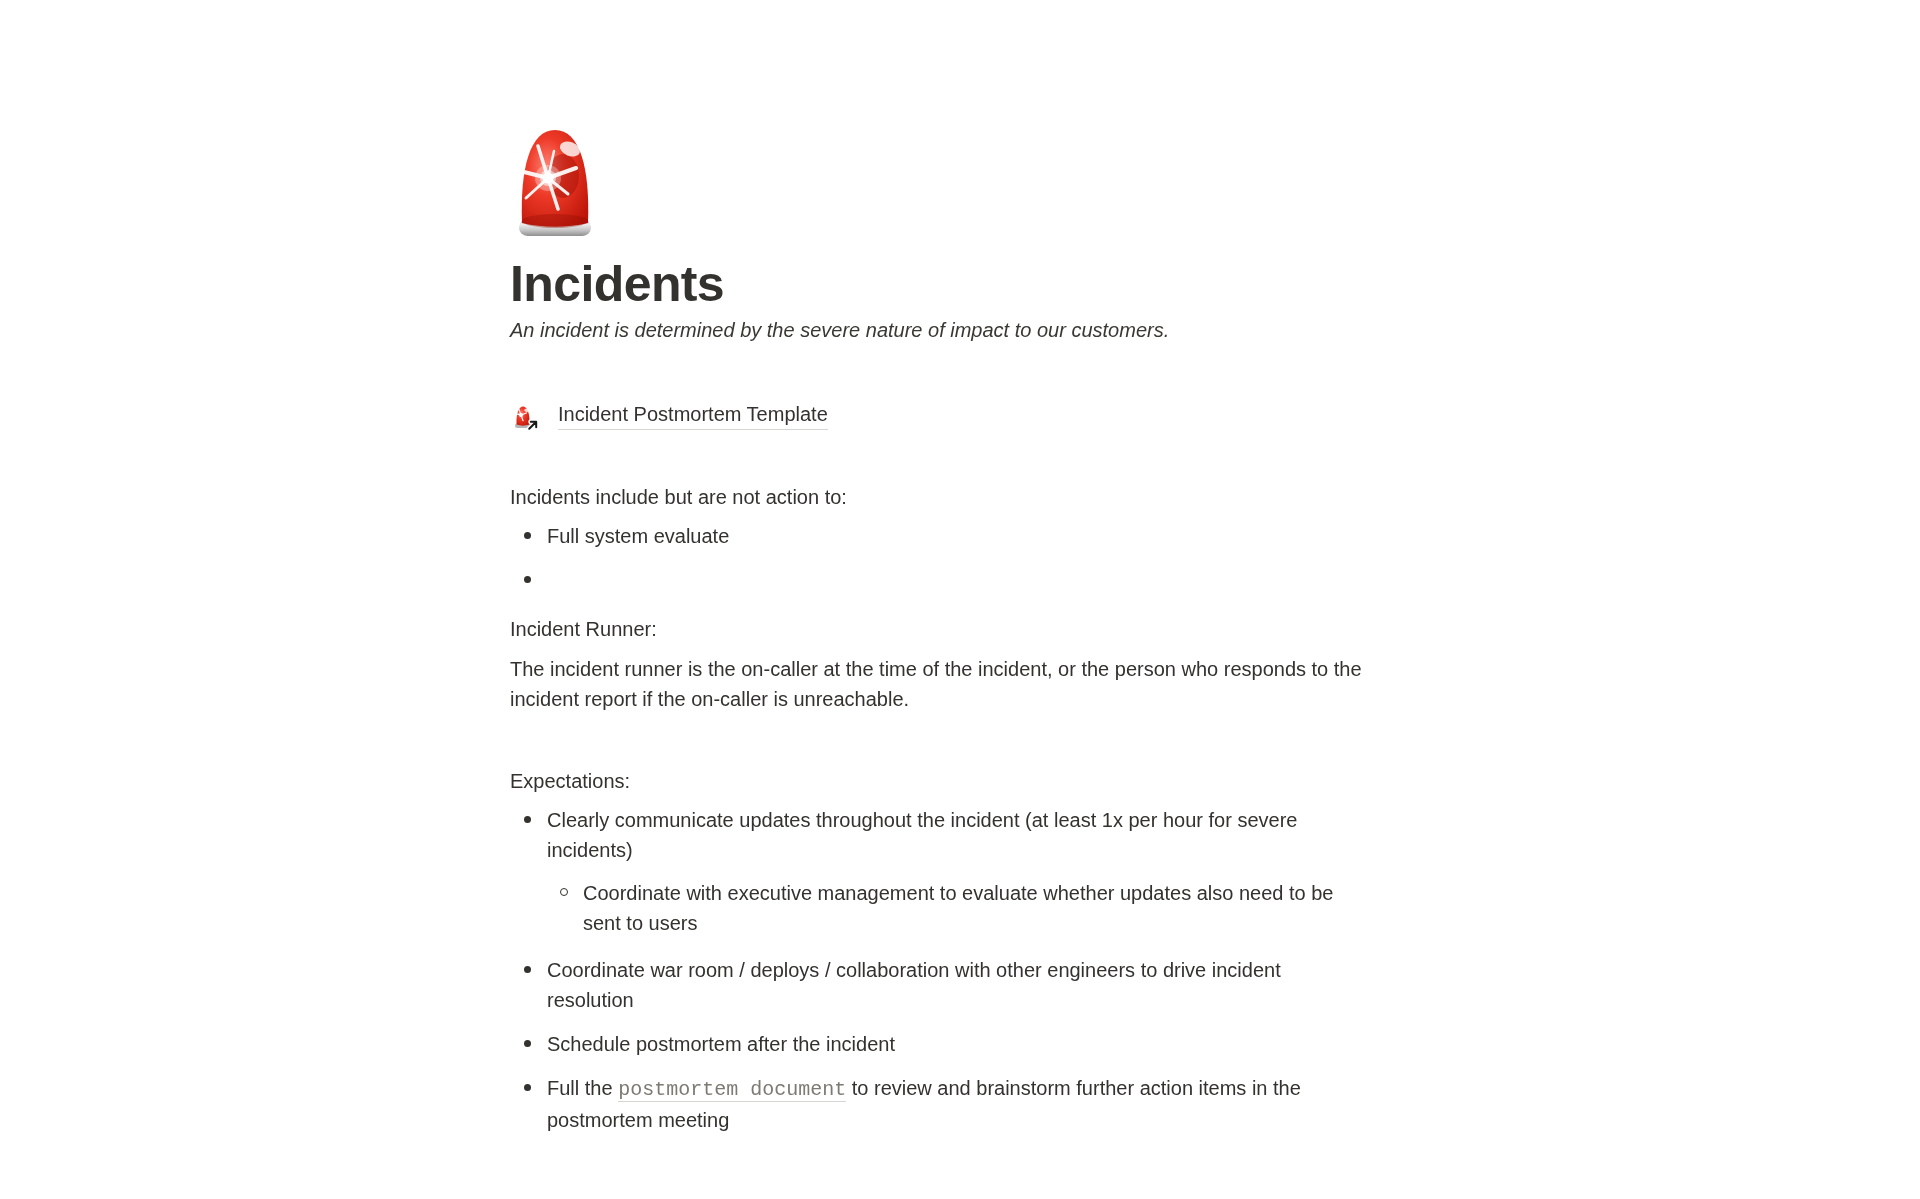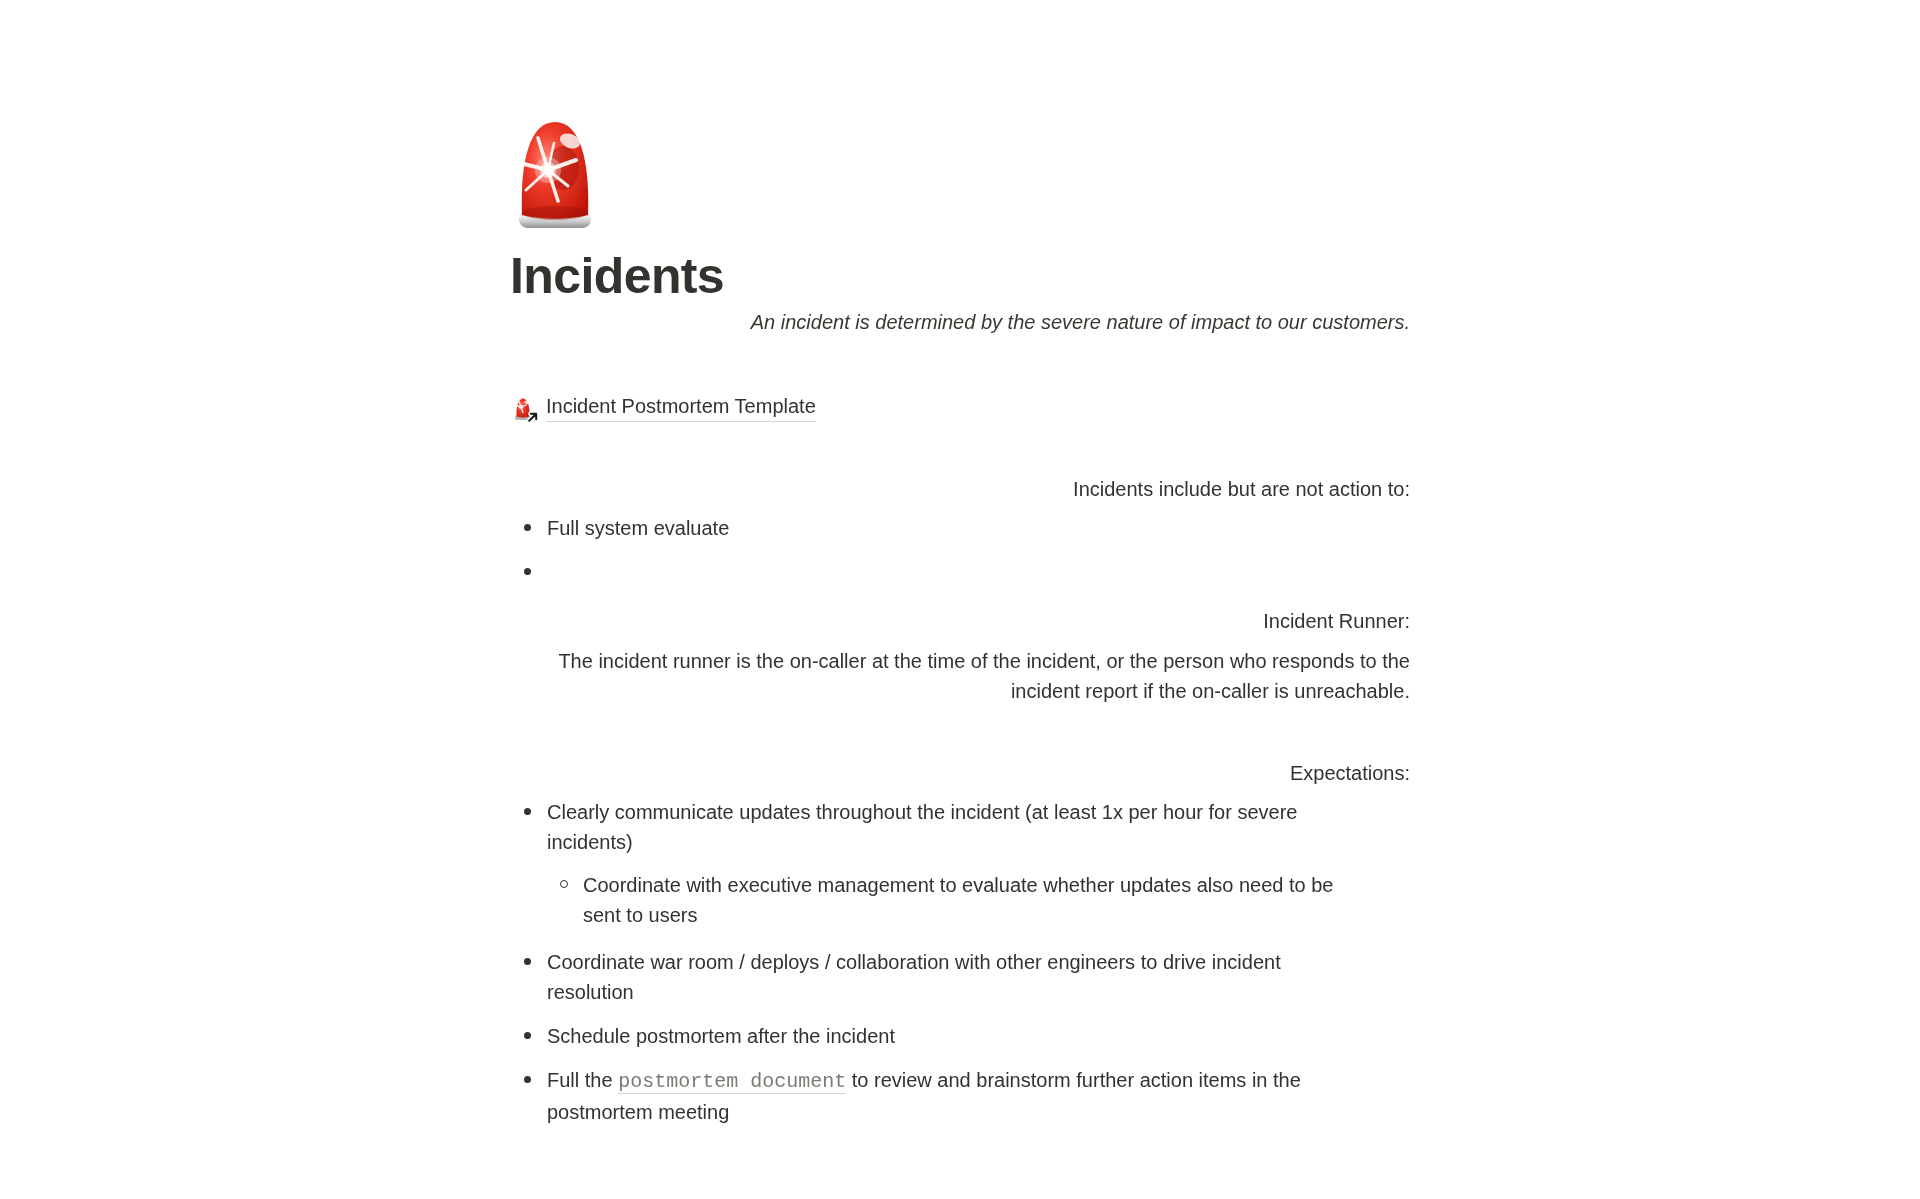--- a/index.html
+++ b/index.html
@@ -12,7 +12,7 @@
   }
   .page {
     width: 900px;
-    margin: 0 auto;
+    margin: 8px auto;
     padding-top: 116px;
   }
   .page-icon {

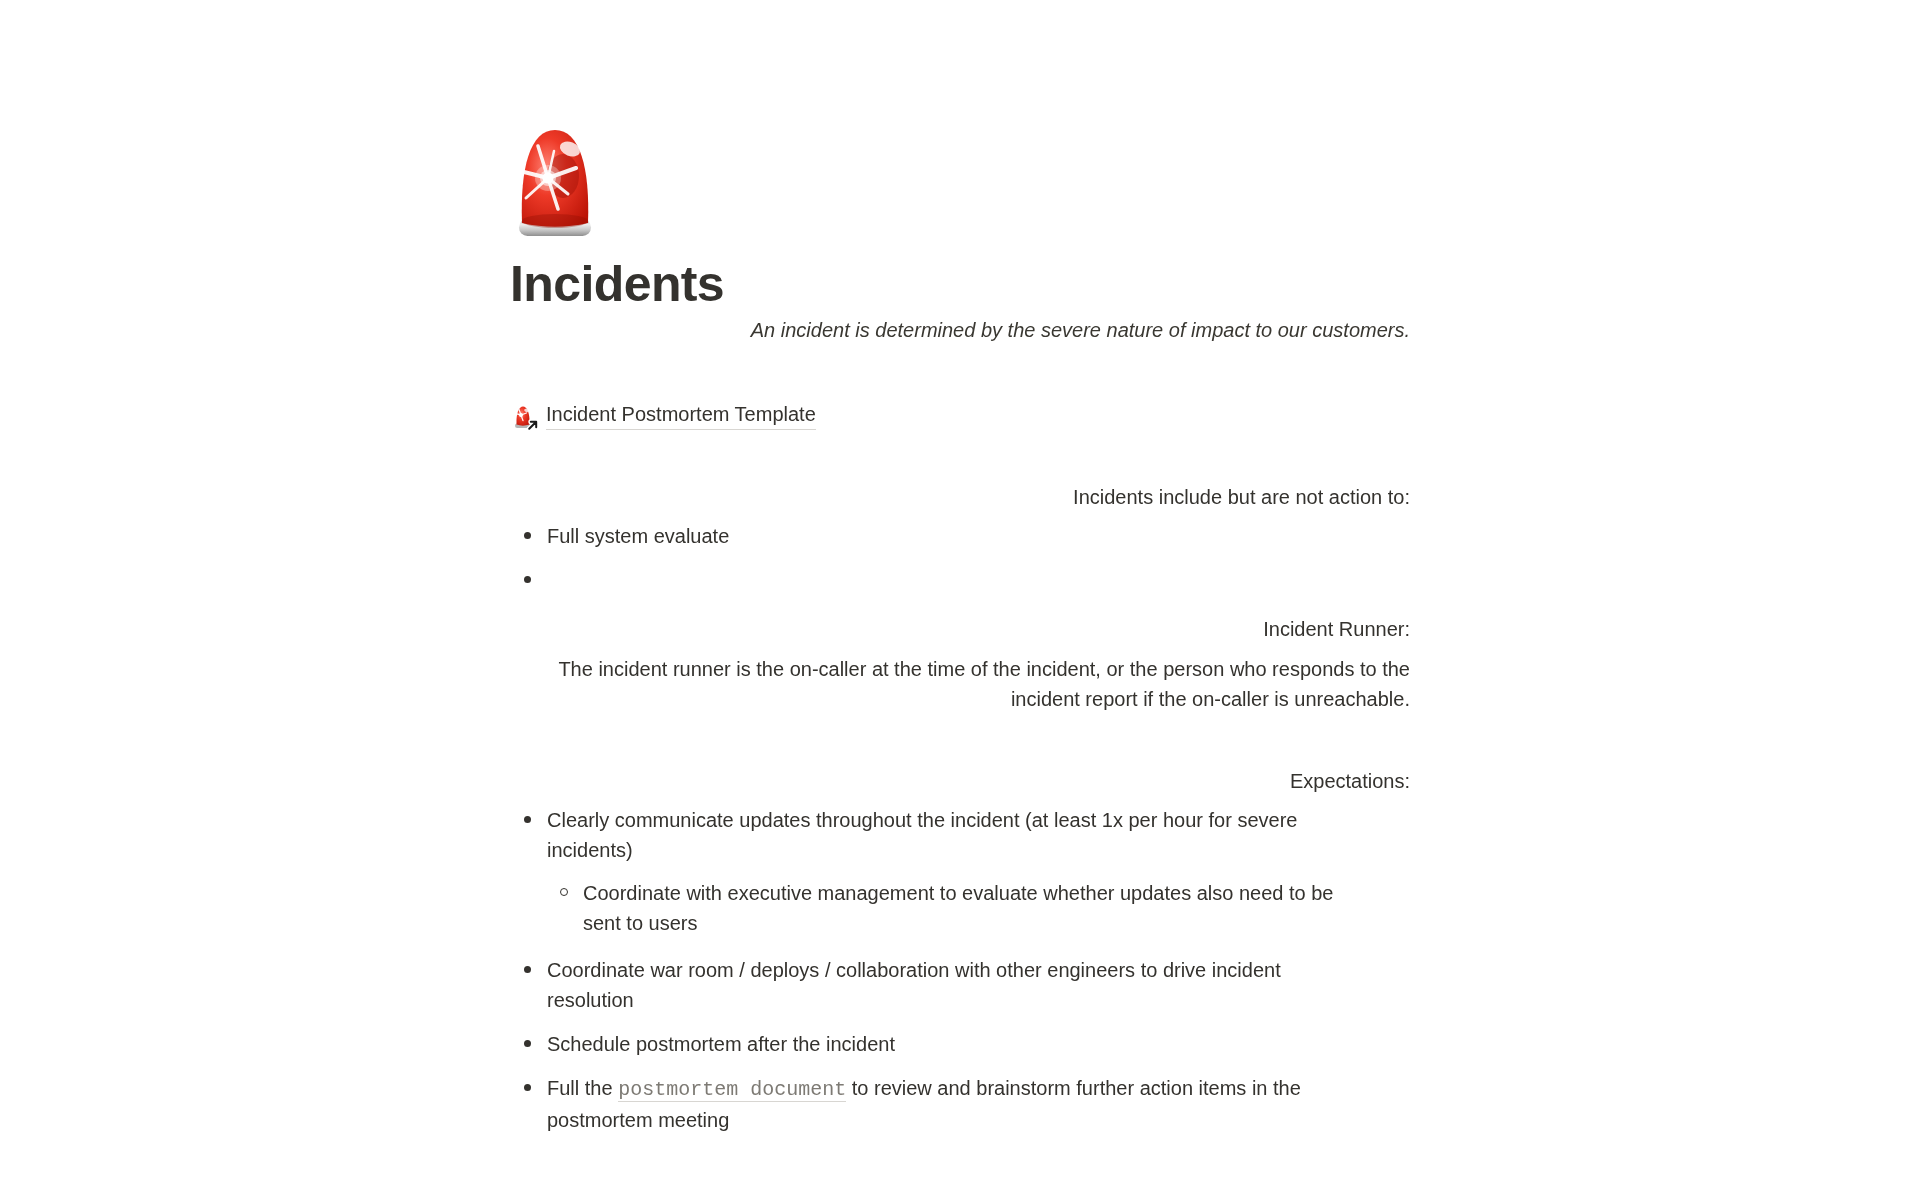--- a/index.html
+++ b/index.html
@@ -69,7 +69,6 @@
     font-size: 20px;
     line-height: 30px;
     margin: 0;
-    text-align: right;
   }
   .intro { margin-top: 52px; }
   .runner-heading { margin-top: 46px; }

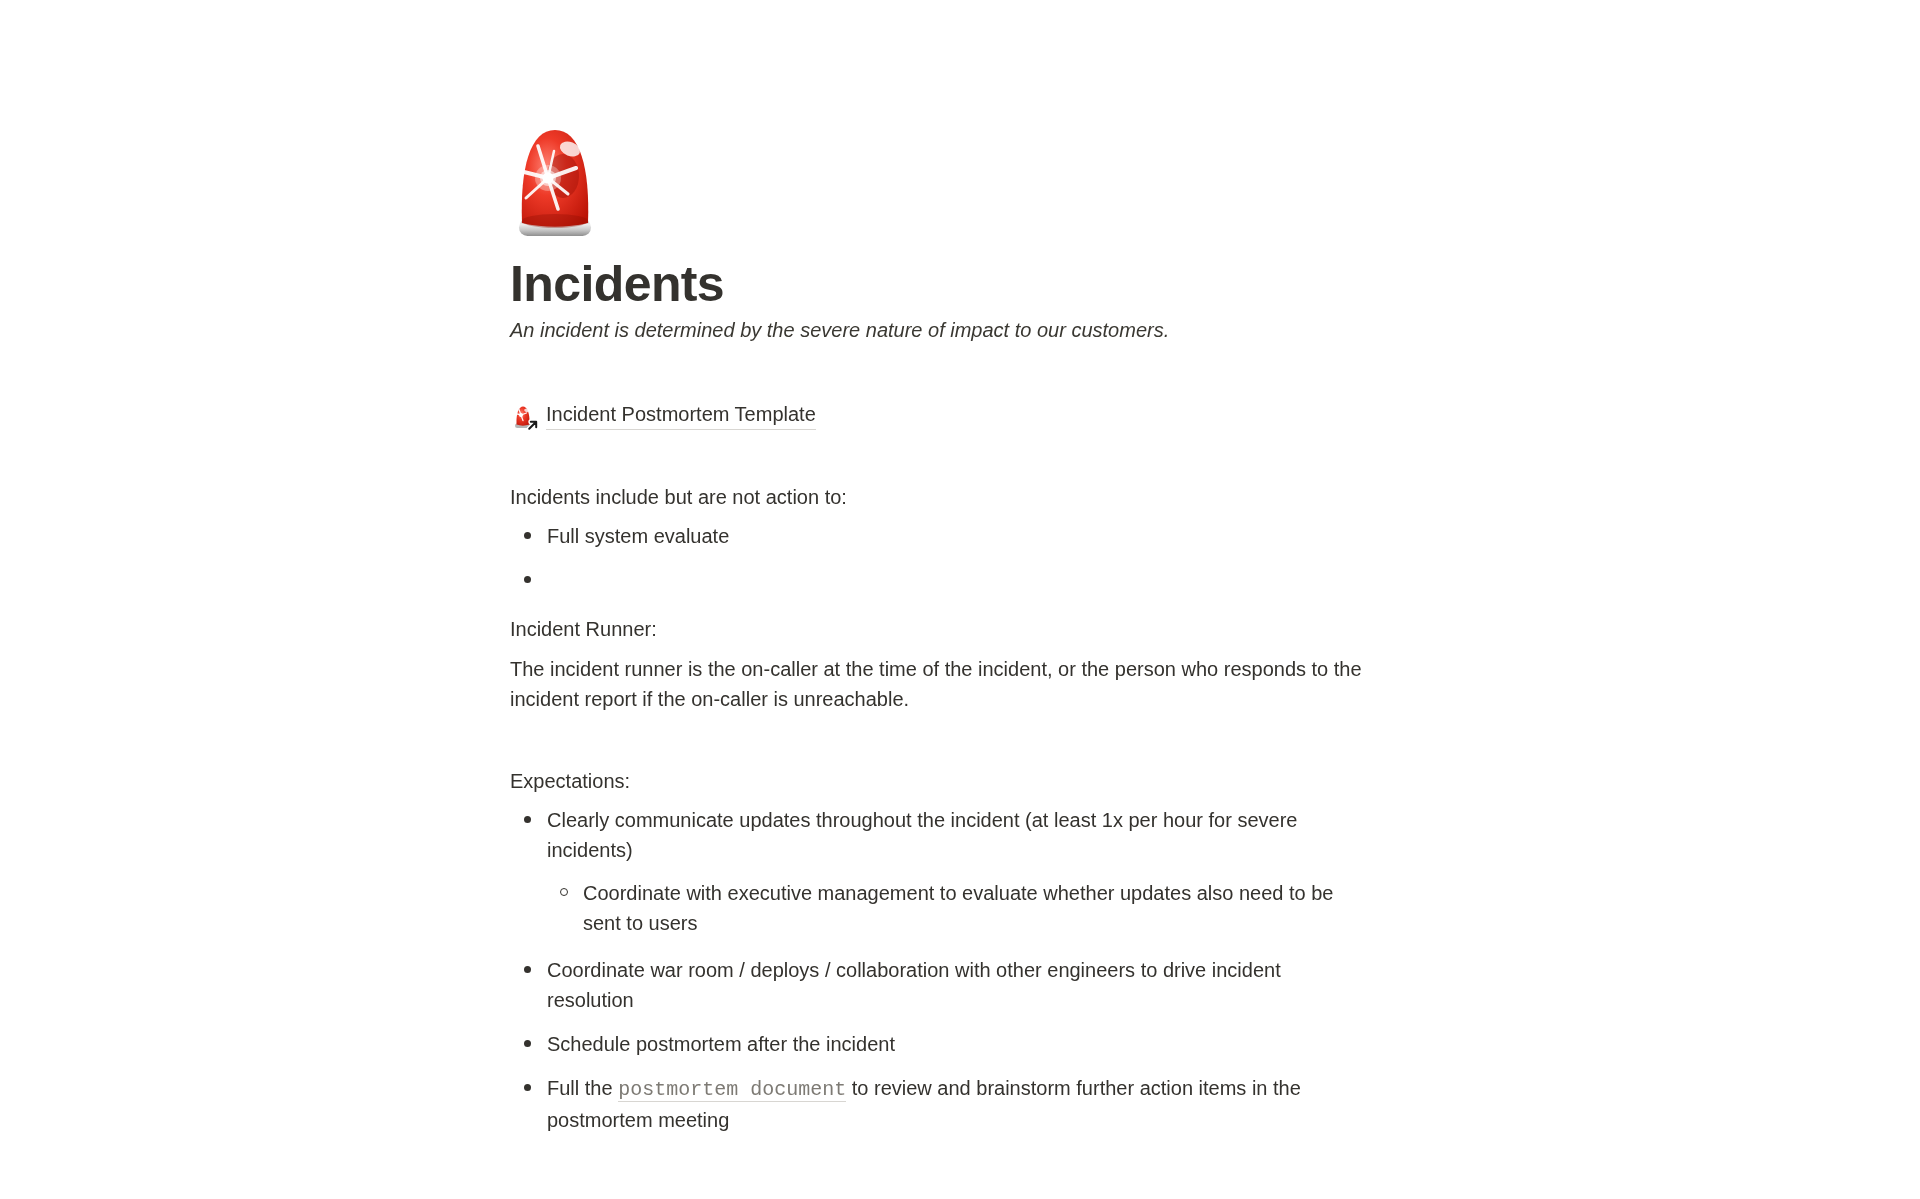--- a/index.html
+++ b/index.html
@@ -40,7 +40,7 @@
     margin-top: 56px;
     display: flex;
     align-items: center;
-    gap: 10px;
+    gap: 22px;
     width: fit-content;
     cursor: pointer;
   }

